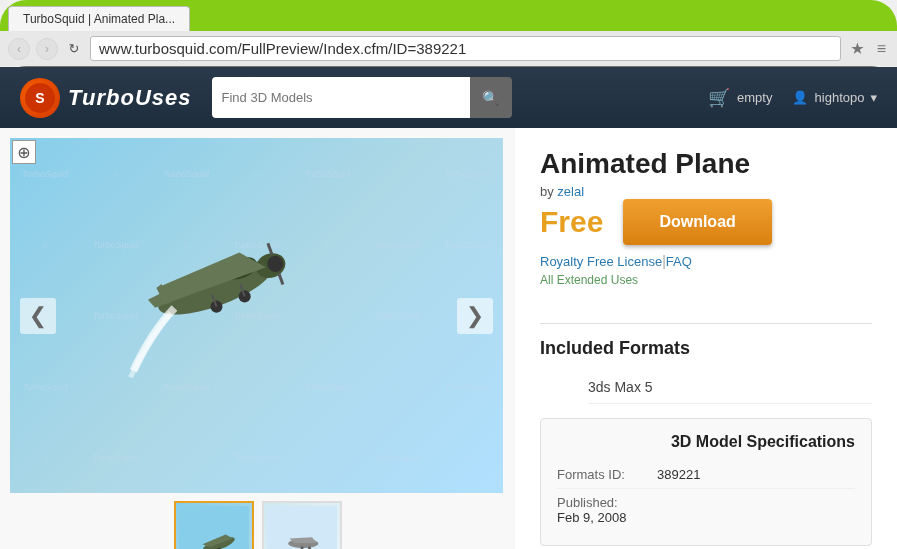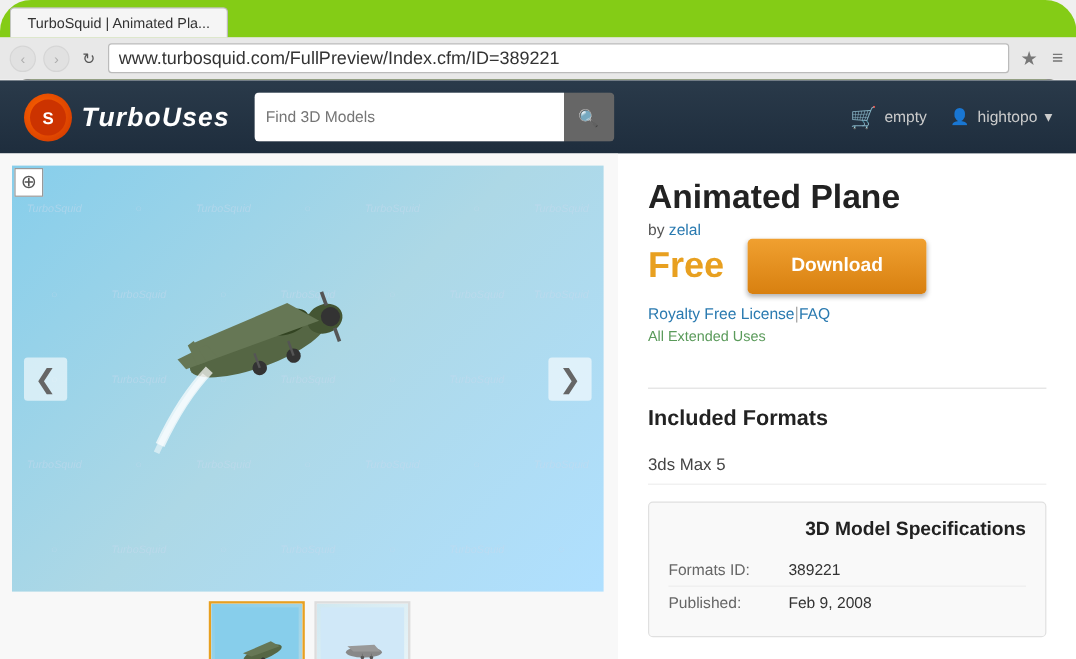--- a/index.html
+++ b/index.html
@@ -283,6 +283,7 @@
       font-size: 14px;
       padding: 8px 0;
       border-bottom: 1px solid #eee;
+      margin-left: 48px;
     }
 
     .specs-box {

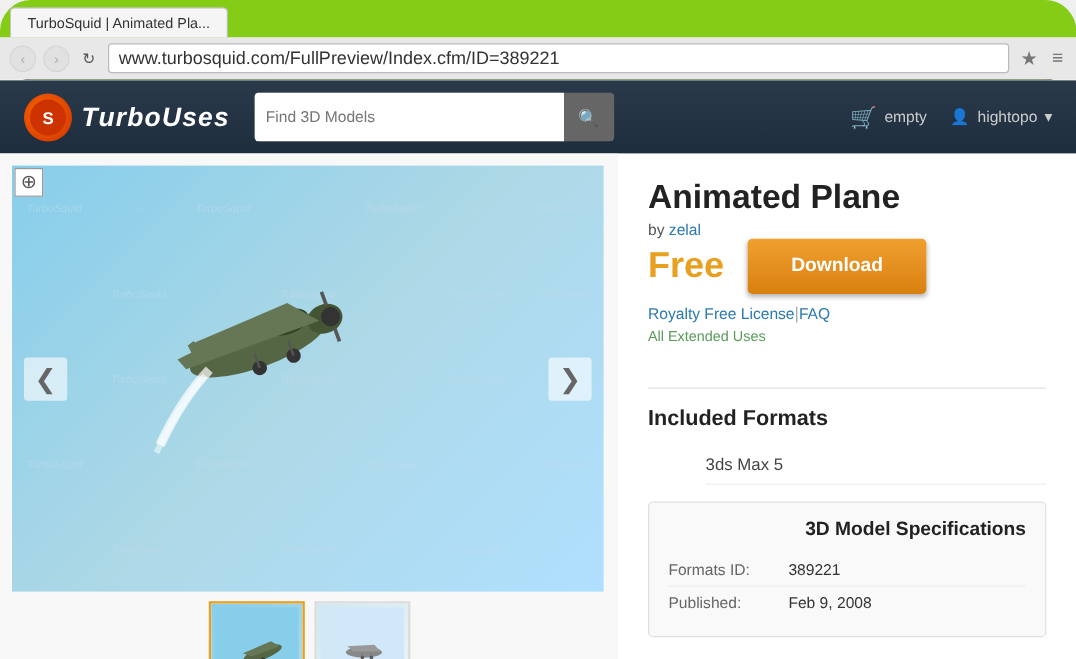--- a/index.html
+++ b/index.html
@@ -306,7 +306,7 @@
       border-bottom: 1px solid #eee;
       font-size: 13px;
     }
-    .spec-row:last-child { border-bottom: none; }
+    .spec-row:last-child { border-bottom: none; flex-direction: column; }
     .spec-label { color: #666; width: 100px; }
     .spec-value { color: #333; }
   </style>

